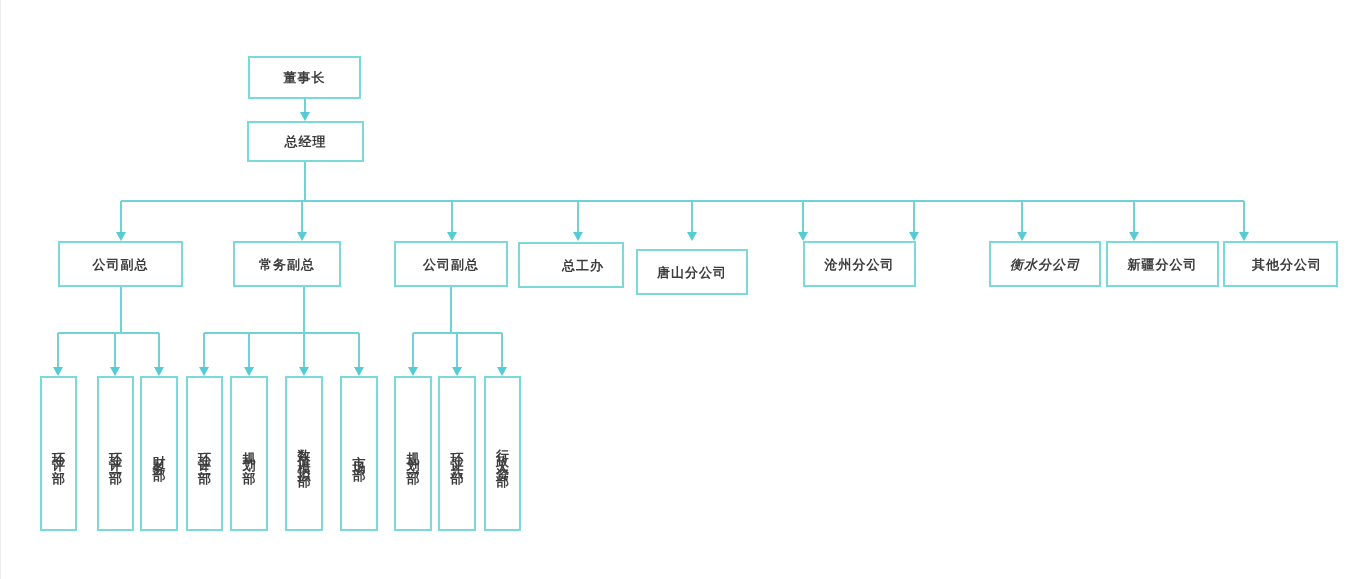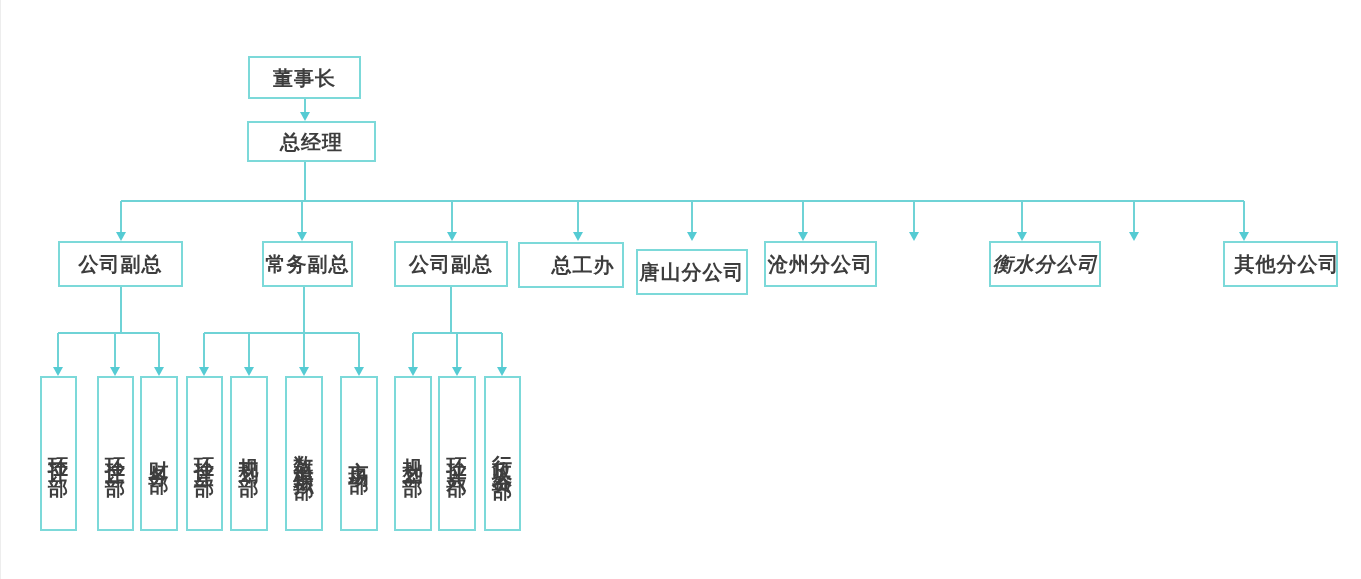--- a/index.html
+++ b/index.html
@@ -21,7 +21,7 @@
     display:flex;align-items:center;justify-content:center;
     color:var(--text,#3d3d3d);
     font-weight:bold;
-    font-size:20px;
+    font-size:13px;
     line-height:1;
     cursor:default;
     user-select:none;

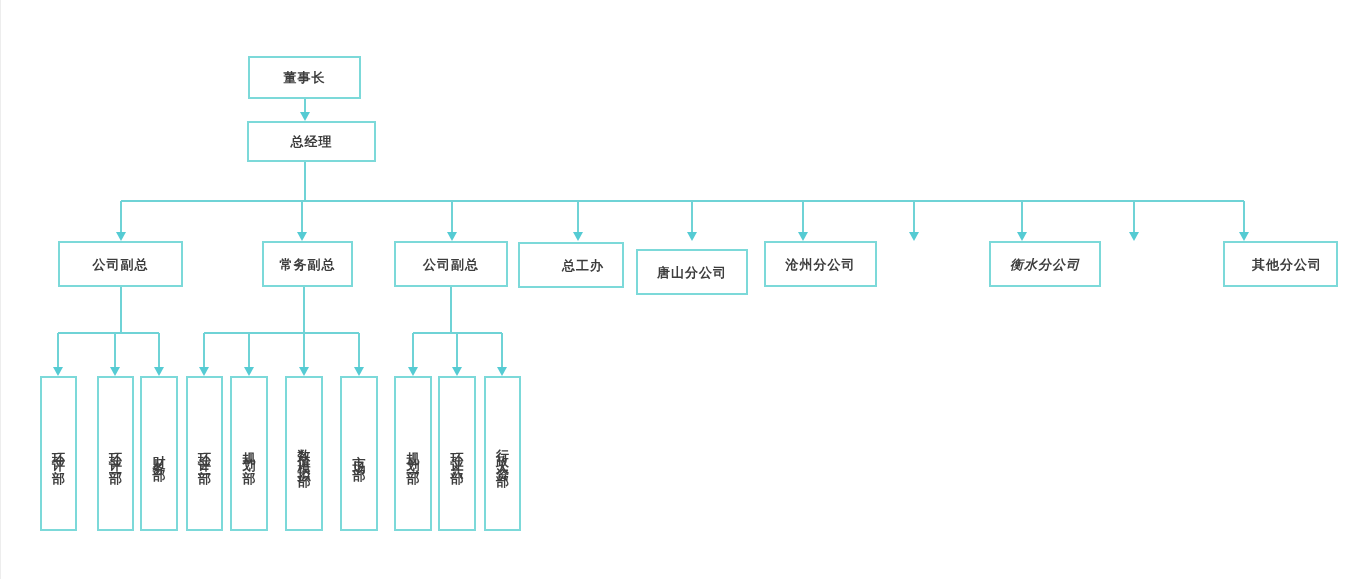--- a/index.html
+++ b/index.html
@@ -94,7 +94,7 @@
 <div class="node" style="left: 247px; top: 56px; width: 113px; height: 43px;">
       <span class="lbl">董事长</span>
     </div>
-    <div class="node" style="left: 246px; top: 121px; width: 129px; height: 41px;">
+    <div class="node" style="left: 246px; top: 121px; width: 117px; height: 41px;">
       <span class="lbl">总经理</span>
     </div>
     <div class="node" style="left: 57px; top: 241px; width: 125px; height: 46px;">

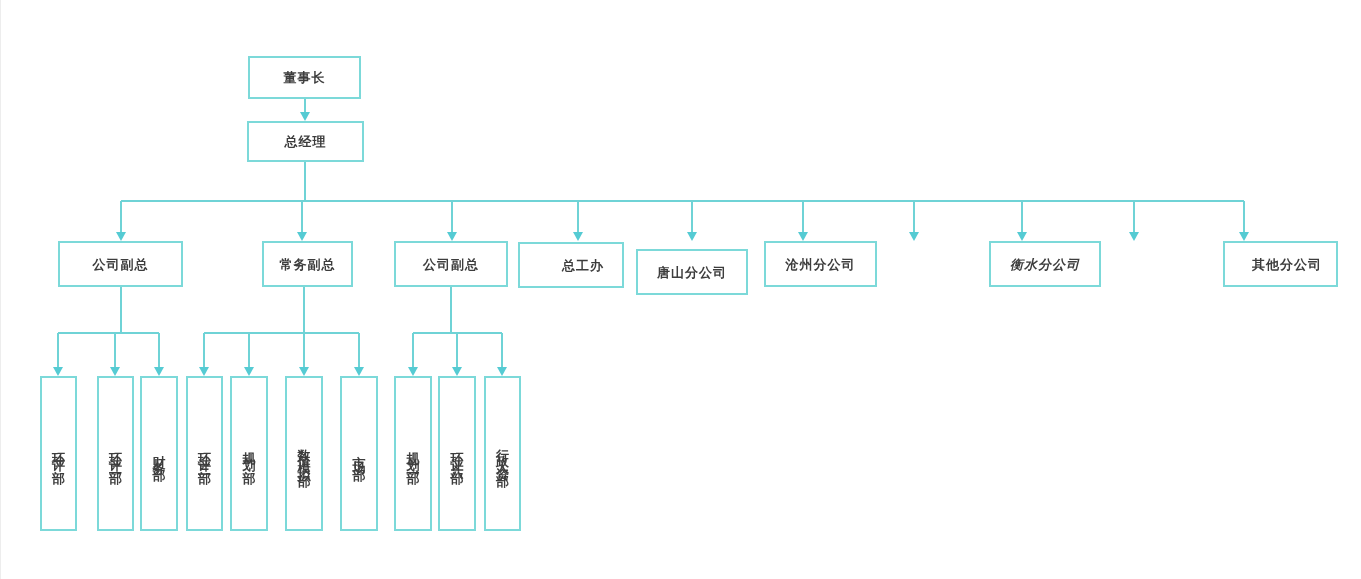--- a/index.html
+++ b/index.html
@@ -100,7 +100,7 @@
     <div class="node" style="left: 57px; top: 241px; width: 125px; height: 46px;">
       <span class="lbl">公司副总</span>
     </div>
-    <div class="node" style="left: 261px; top: 241px; width: 91px; height: 46px; align-items: center;">
+    <div class="node" style="left: 232px; top: 241px; width: 108px; height: 46px; align-items: center;">
       <span class="lbl">常务副总</span>
     </div>
     <div class="node" style="left: 393px; top: 241px; width: 114px; height: 46px;">

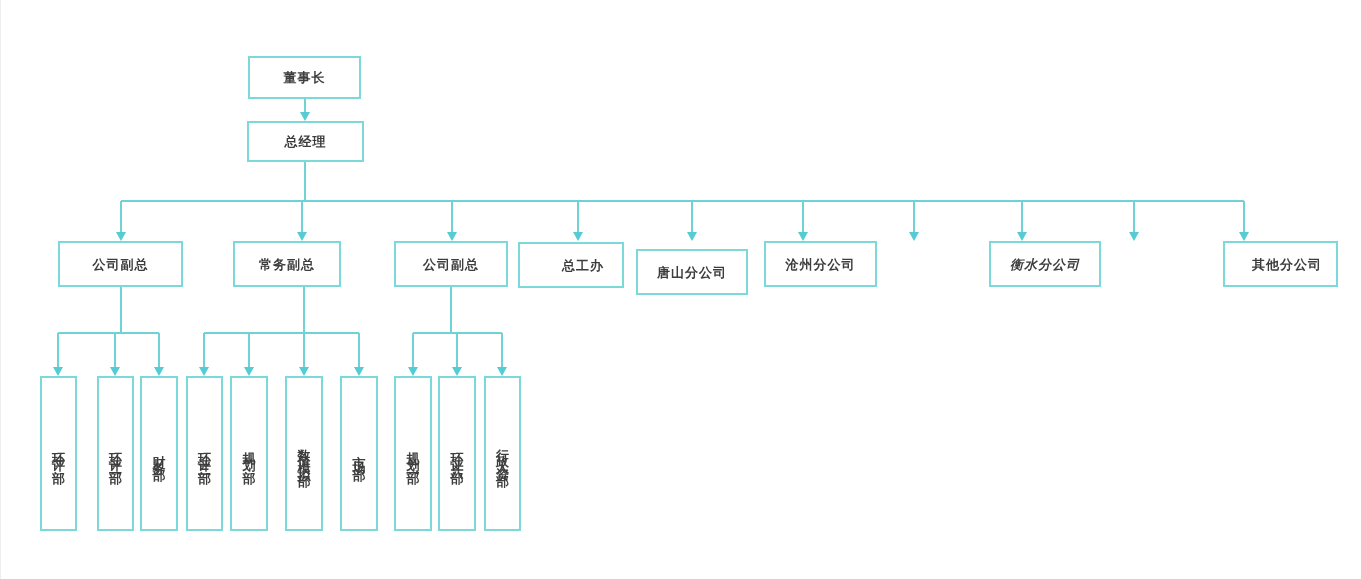--- a/index.html
+++ b/index.html
@@ -112,7 +112,7 @@
     <div class="node" style="left: 635px; top: 241px; width: 112px; height: 46px; margin-top: 8px;">
       <span class="lbl">唐山分公司</span>
     </div>
-    <div class="node" style="left: 763px; top: 241px; width: 113px; height: 46px;">
+    <div class="node" style="left: 802px; top: 241px; width: 113px; height: 46px;">
       <span class="lbl">沧州分公司</span>
     </div>
     <div class="node" style="left: 988px; top: 241px; width: 112px; height: 46px; font-style: italic;">

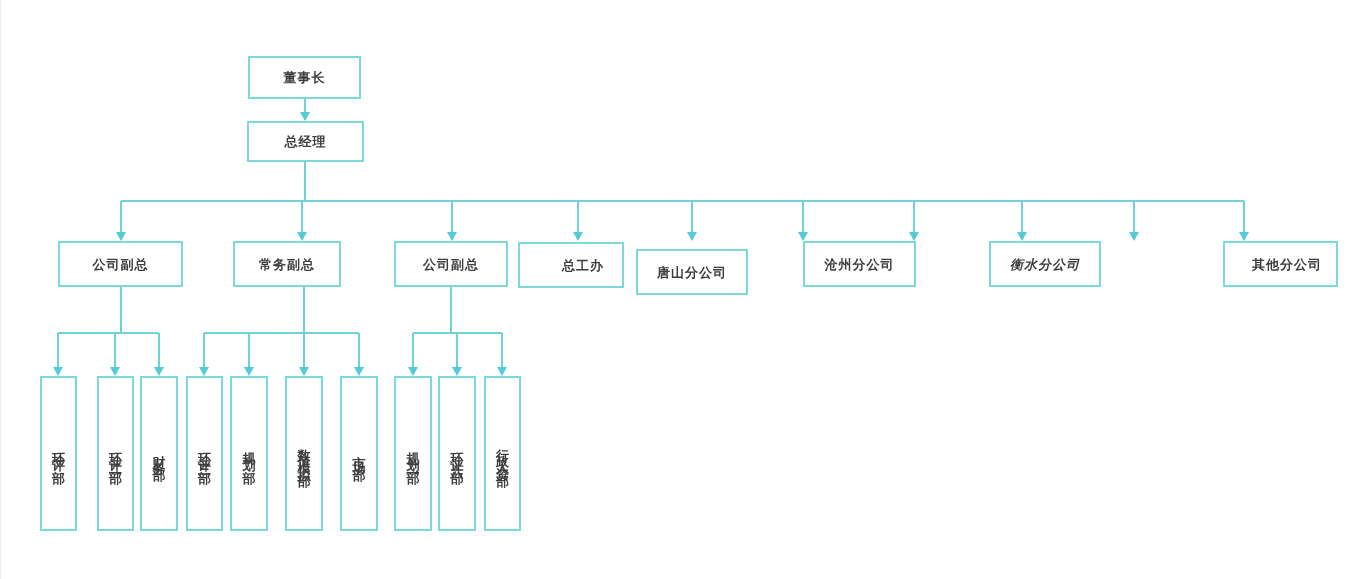--- a/index.html
+++ b/index.html
@@ -118,6 +118,9 @@
     <div class="node" style="left: 988px; top: 241px; width: 112px; height: 46px; font-style: italic;">
       <span class="lbl">衡水分公司</span>
     </div>
+    <div class="node" style="left: 1105px; top: 241px; width: 113px; height: 46px;">
+      <span class="lbl">新疆分公司</span>
+    </div>
     <div class="node" style="left: 1222px; top: 241px; width: 115px; height: 46px; padding-left: 13px;">
       <span class="lbl">其他分公司</span>
     </div>

